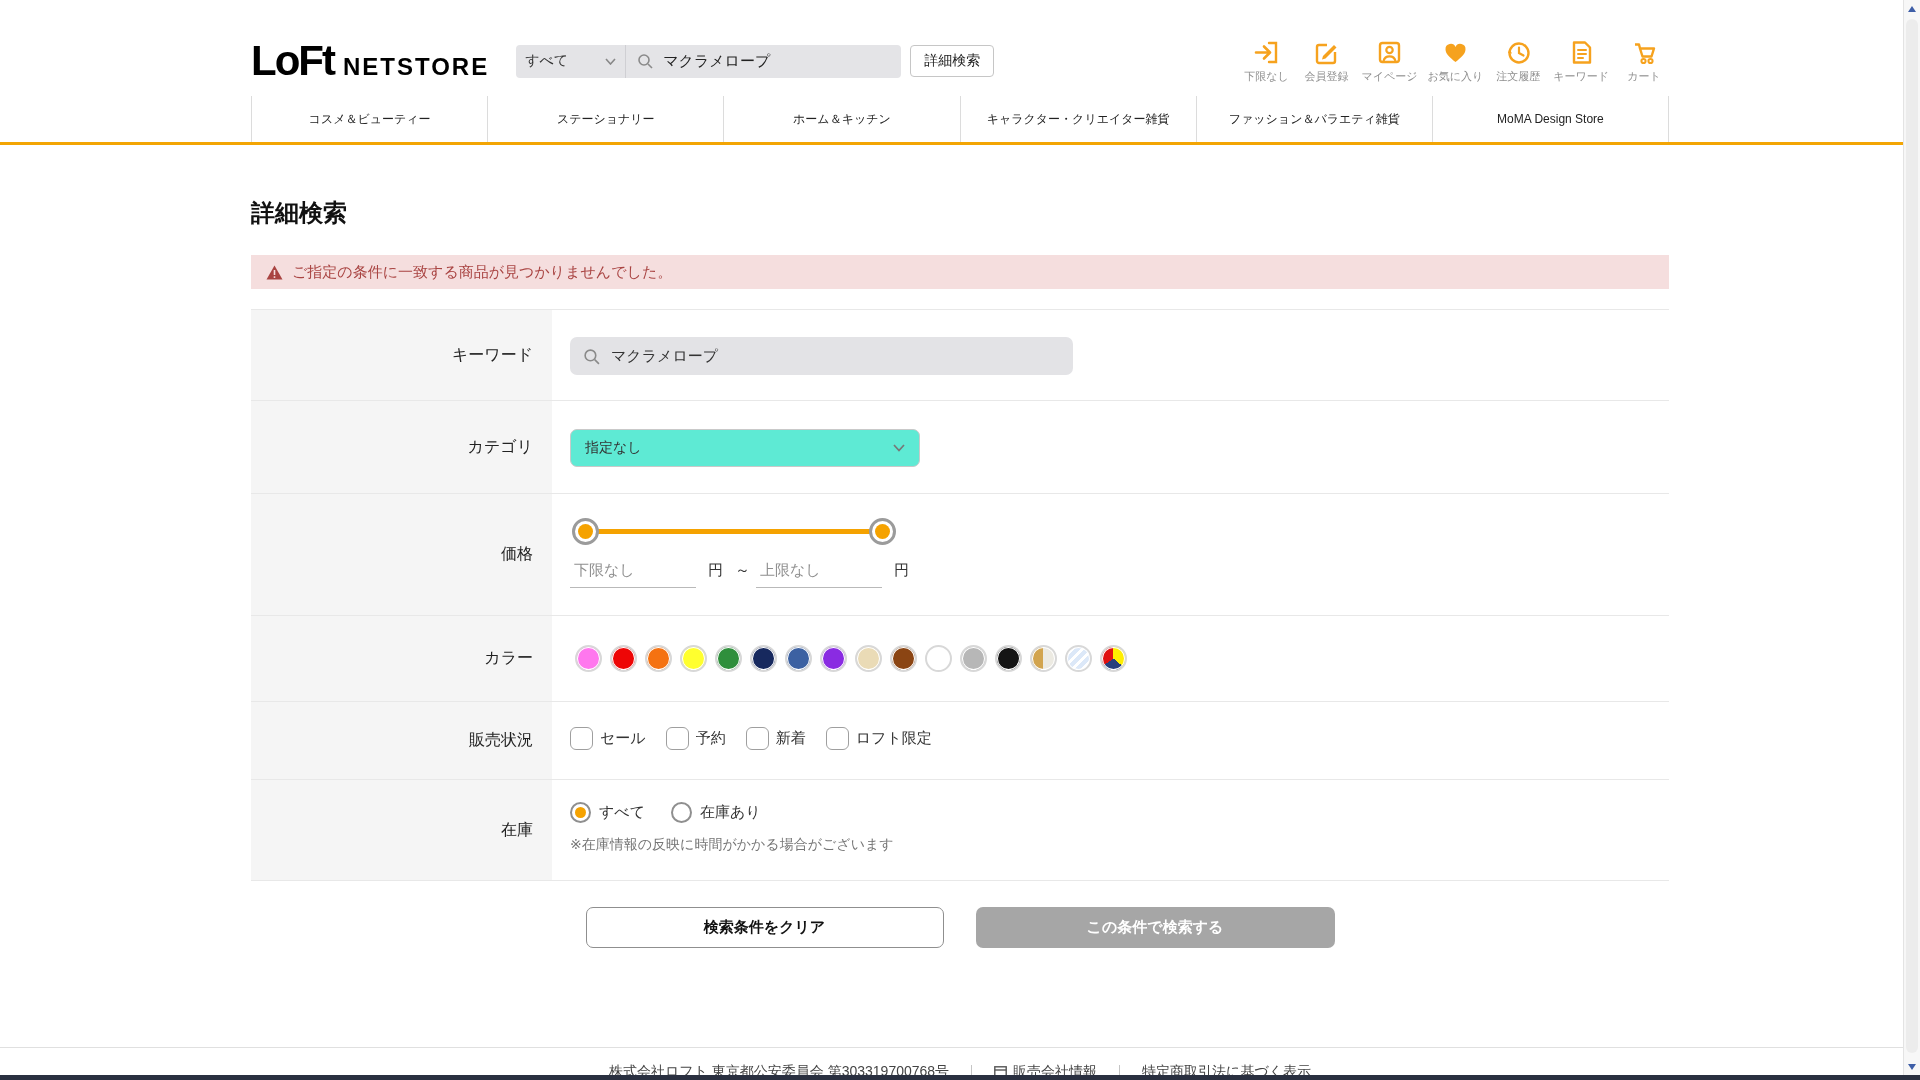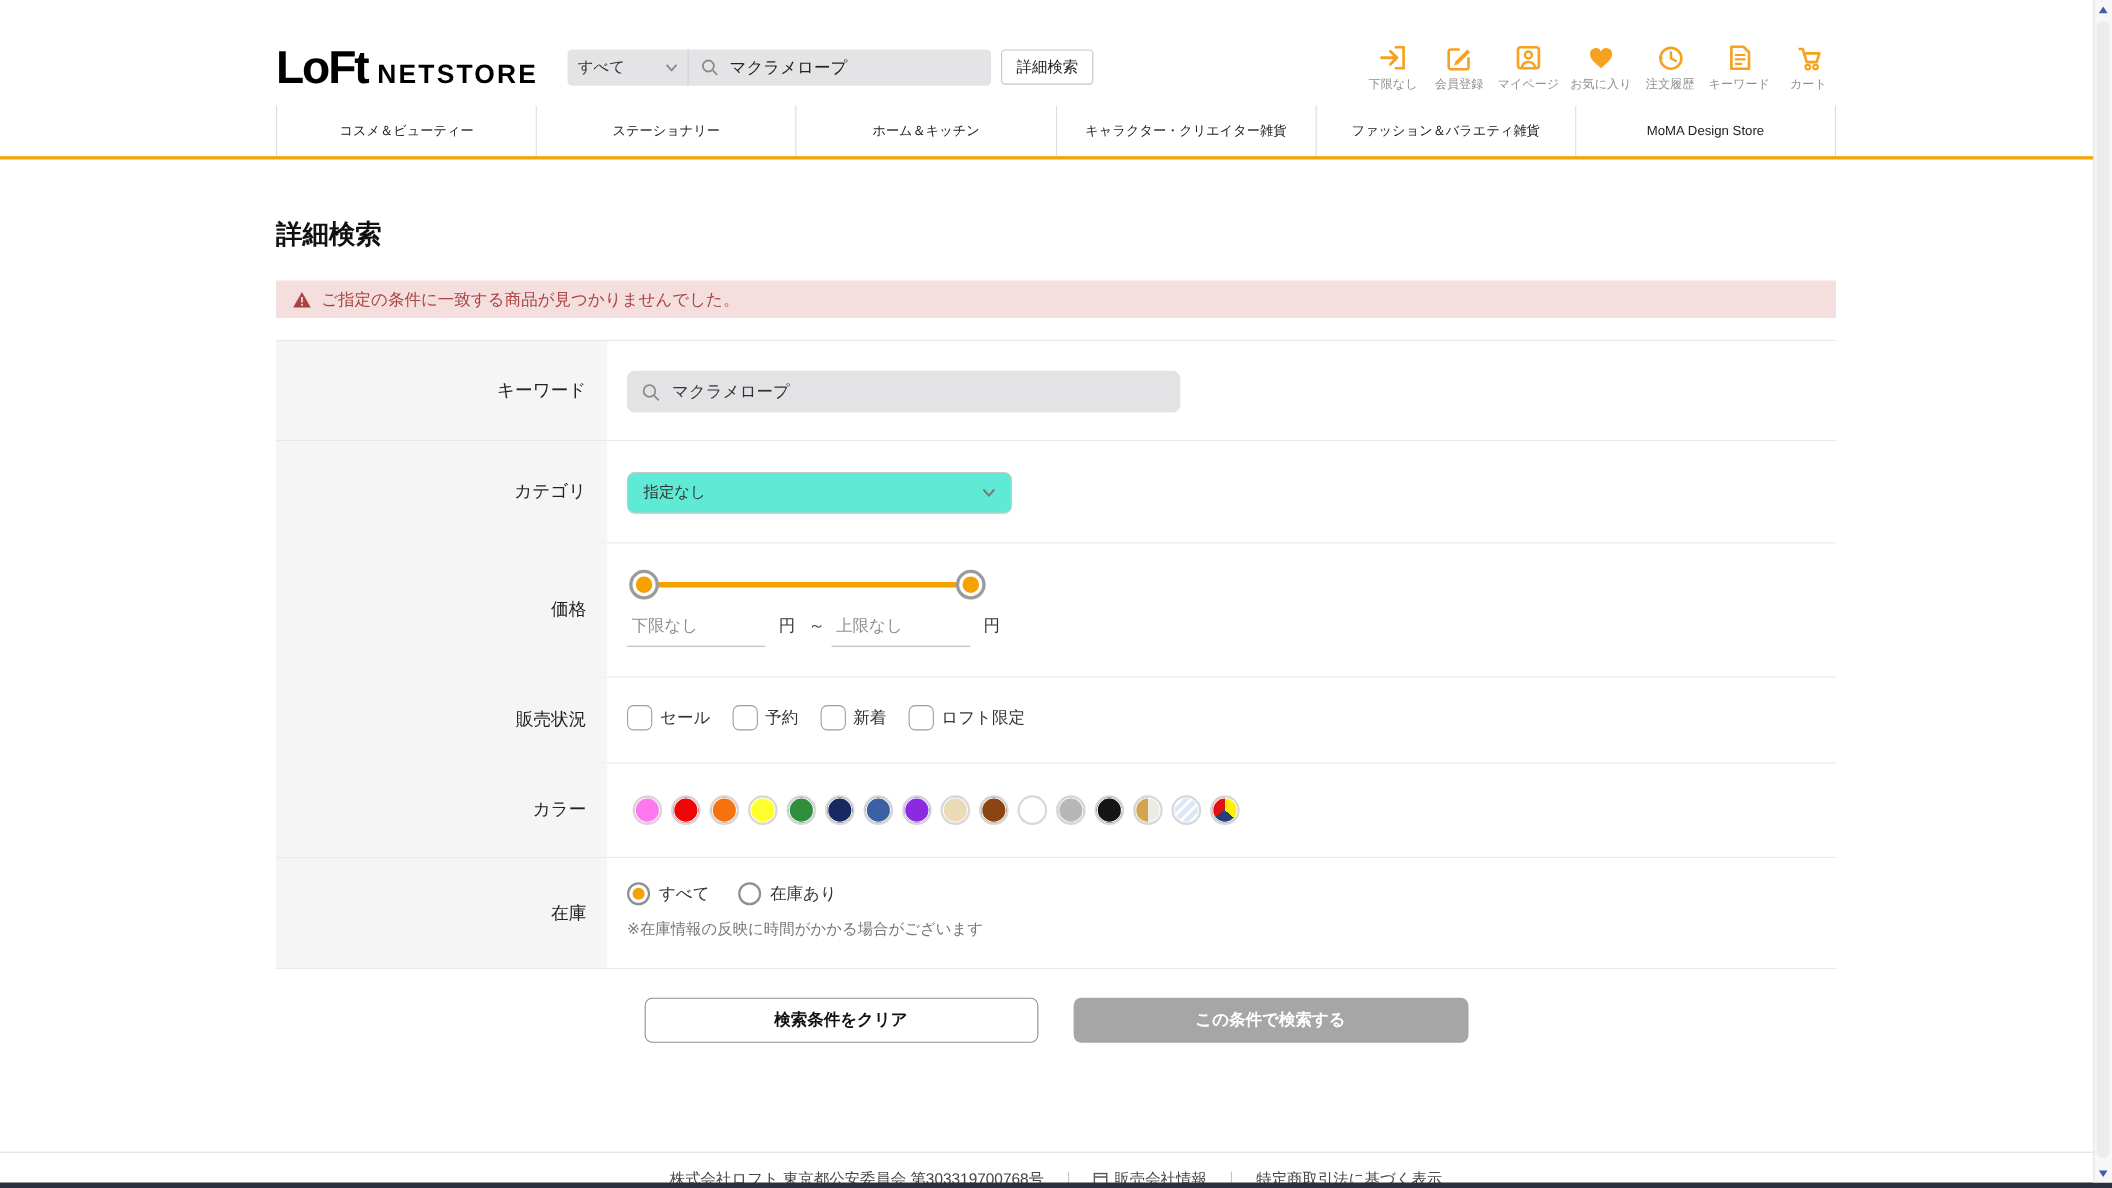--- a/index.html
+++ b/index.html
@@ -279,30 +279,6 @@
           <span class="tilde">～</span>
           <input type="text" placeholder="上限なし" style="">
           <span class="unit">円</span>
-        </div>
-      </div>
-    </div>
-
-    <div class="form-row row-status">
-      <div class="form-label">販売状況</div>
-      <div class="form-content">
-        <div class="checkbox-row">
-          <div class="checkbox-group">
-            <span class="checkbox"></span>
-            <span class="checkbox-label">セール</span>
-          </div>
-          <div class="checkbox-group">
-            <span class="checkbox"></span>
-            <span class="checkbox-label">予約</span>
-          </div>
-          <div class="checkbox-group">
-            <span class="checkbox"></span>
-            <span class="checkbox-label">新着</span>
-          </div>
-          <div class="checkbox-group">
-            <span class="checkbox"></span>
-            <span class="checkbox-label">ロフト限定</span>
-          </div>
         </div>
       </div>
     </div>
@@ -331,6 +307,30 @@
       </div>
     </div>
 
+    <div class="form-row row-status">
+      <div class="form-label">販売状況</div>
+      <div class="form-content">
+        <div class="checkbox-row">
+          <div class="checkbox-group">
+            <span class="checkbox"></span>
+            <span class="checkbox-label">セール</span>
+          </div>
+          <div class="checkbox-group">
+            <span class="checkbox"></span>
+            <span class="checkbox-label">予約</span>
+          </div>
+          <div class="checkbox-group">
+            <span class="checkbox"></span>
+            <span class="checkbox-label">新着</span>
+          </div>
+          <div class="checkbox-group">
+            <span class="checkbox"></span>
+            <span class="checkbox-label">ロフト限定</span>
+          </div>
+        </div>
+      </div>
+    </div>
+
     <div class="form-row row-stock">
       <div class="form-label">在庫</div>
       <div class="form-content">

